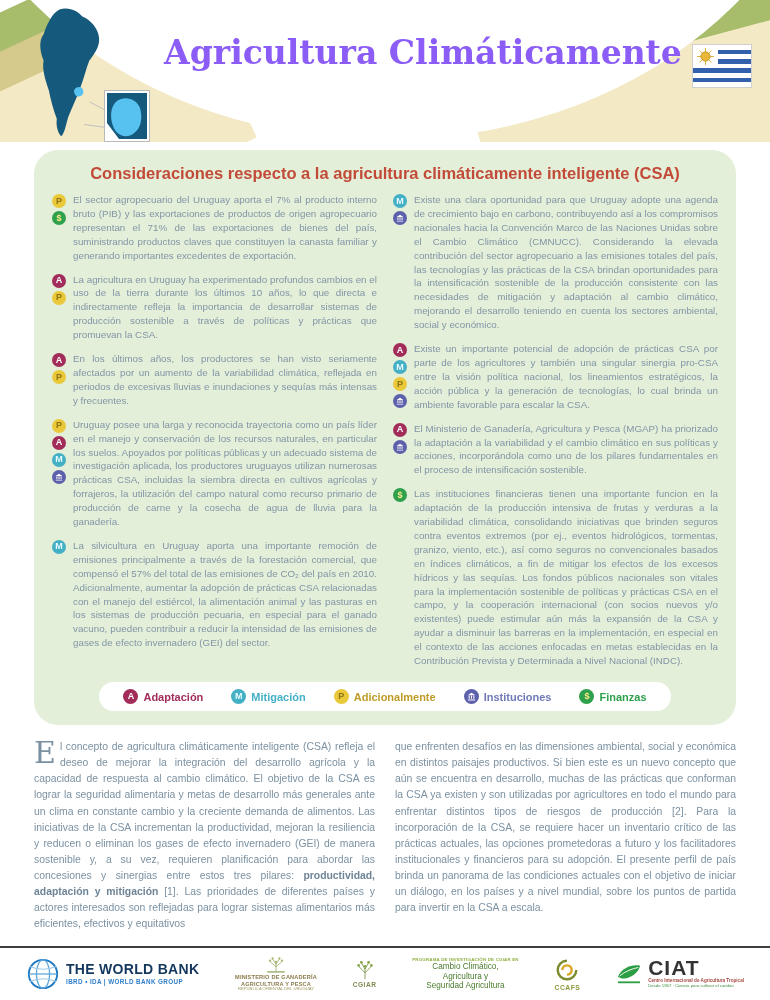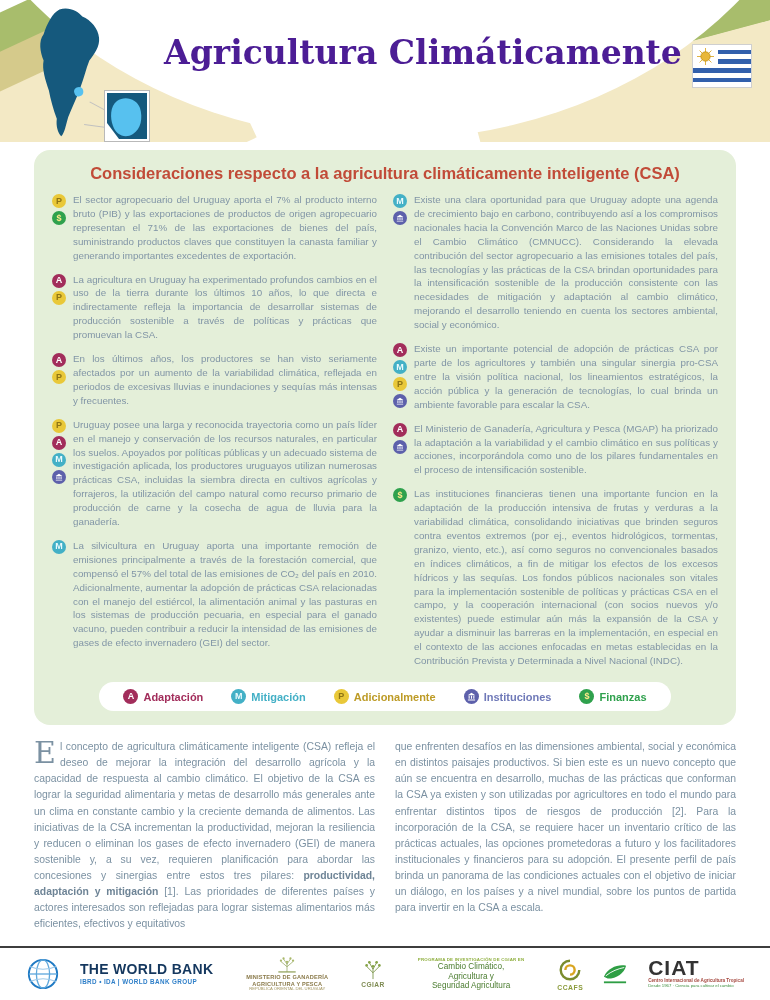--- a/index.html
+++ b/index.html
@@ -20,7 +20,7 @@
   .mag{position:absolute;left:104px;top:90px;z-index:6;width:46px;height:52px;background:#fff;border:1px solid #b9b9b9;padding:2px;box-sizing:border-box;}
   .mag-line{position:absolute;z-index:5;background:#c0c0c0;height:1px;}
   .title{position:absolute;z-index:7;left:160px;right:84px;top:32px;text-align:center;
-         font-family:"DejaVu Serif",serif;font-weight:bold;color:#4c1d95;
+         font-family:"DejaVu Serif",serif;font-weight:bold;color:#8b5cf6;
          font-size:33px;line-height:1.28;margin:0;}
   .flag{position:absolute;z-index:7;right:18px;top:44px;width:58px;height:42px;border:1px solid #cfcfcf;
         background:repeating-linear-gradient(180deg,#fff 0 4.67px,#3260ac 4.67px 9.33px);}

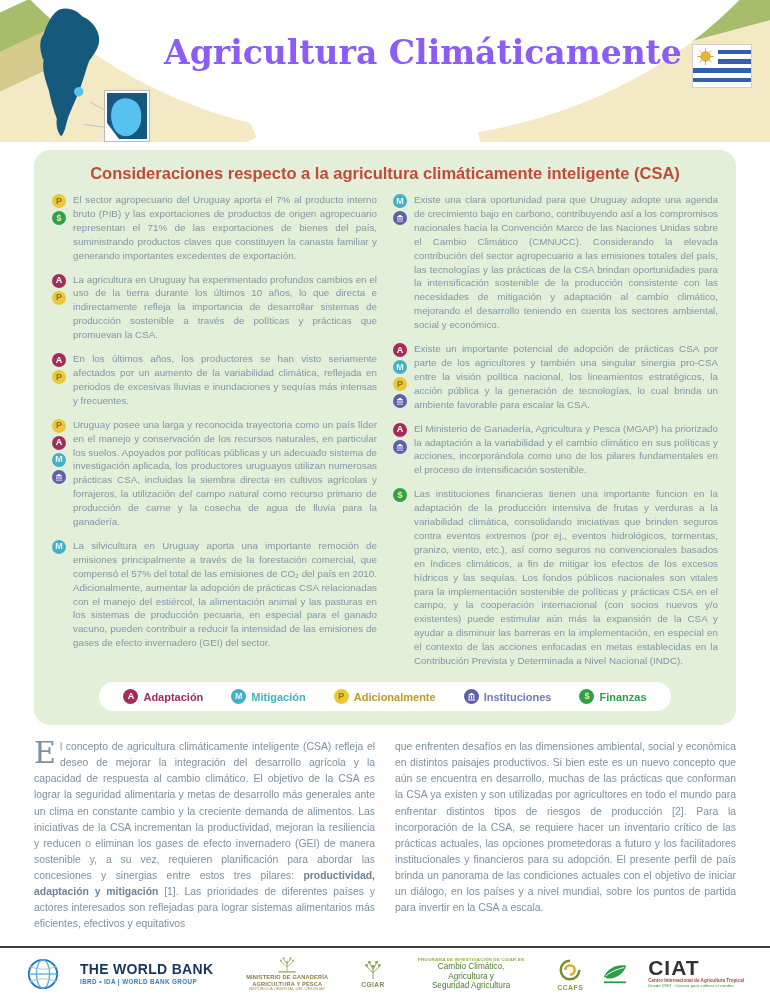--- a/index.html
+++ b/index.html
@@ -27,7 +27,7 @@
   .canton{position:absolute;left:0;top:0;width:25px;height:23.3px;background:#fff;display:flex;align-items:center;justify-content:center;}
 
   
-  .panel{margin:8px 34px 0;background:#e4efd9;border-radius:16px;padding:12px 18px 14px;flex:0 0 auto;}
+  .panel{margin:8px 34px 0;background:#e4efd9;border-radius:24px;padding:12px 18px 14px;flex:0 0 auto;}
   .panel h2{margin:2px 0 10px;text-align:center;color:#c14b38;font-size:16.5px;font-weight:bold;}
   .cols{display:flex;gap:16px;}
   .col{flex:1;min-width:0;}

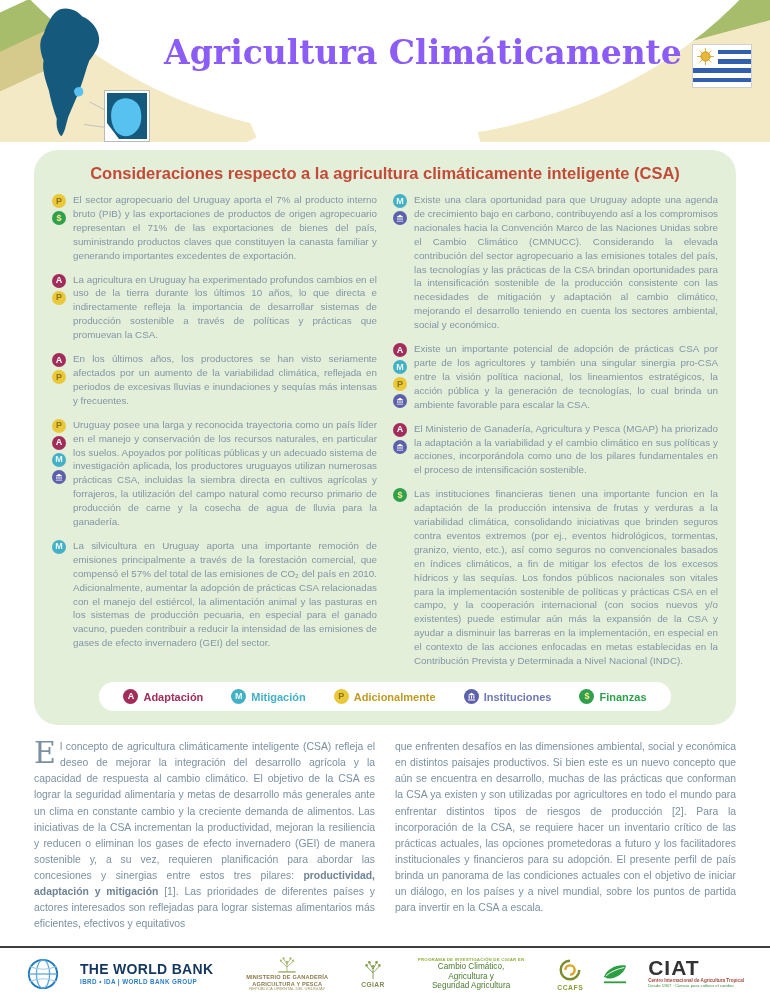--- a/index.html
+++ b/index.html
@@ -59,7 +59,7 @@
   .logo{display:flex;align-items:center;gap:6px;}
   .wb-name{font-weight:bold;font-size:14px;color:#14375e;letter-spacing:0.3px;line-height:1;}
   .wb-sub{font-size:6.3px;color:#2d7ec8;font-weight:bold;letter-spacing:0.4px;margin-top:2px;}
-  .stackc{display:flex;flex-direction:column;align-items:center;line-height:1.15;margin-left:14px;}
+  .stackc{display:flex;flex-direction:column;align-items:center;line-height:1.15;}
   .mgap-l{font-size:5.6px;color:#8a7a4a;font-weight:bold;letter-spacing:0.2px;}
   .mgap-s{font-size:4.2px;color:#a3955f;}
   .cgiar-t{font-size:6.6px;font-weight:bold;color:#7e8b52;letter-spacing:0.5px;margin-top:1px;}

